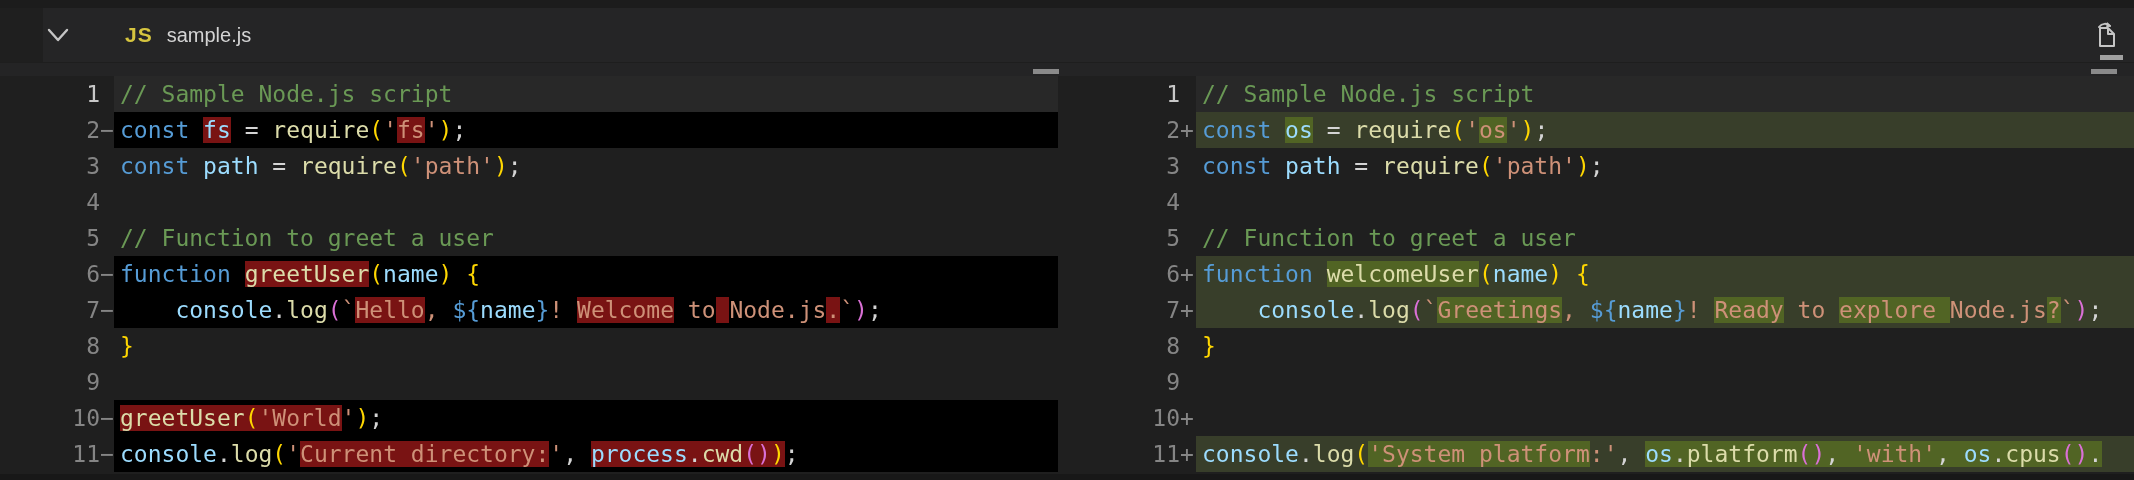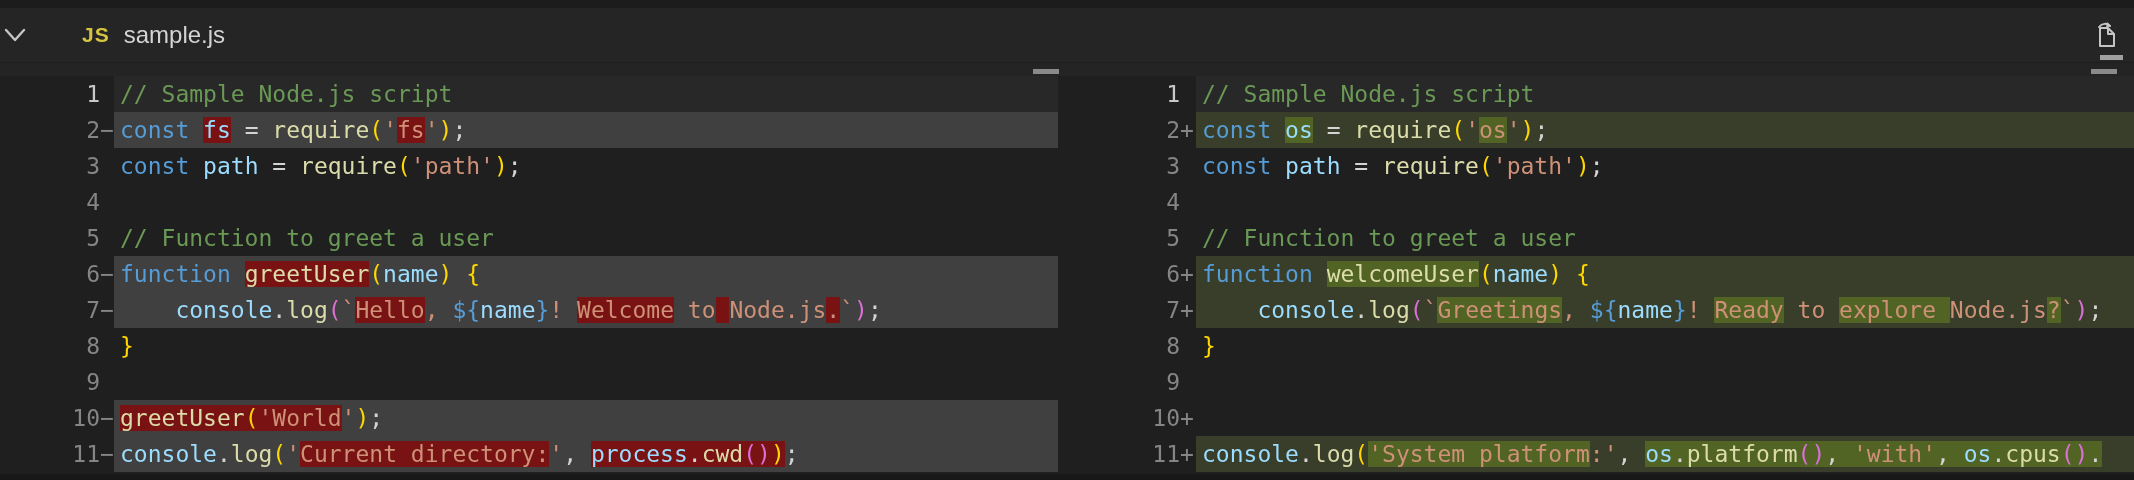--- a/index.html
+++ b/index.html
@@ -8,7 +8,7 @@
   
   .top-strip{height:8px;background:#1c1c1c;}
   .header{height:54px;background:#252526;display:flex;align-items:center;
-          font-family:"Liberation Sans","DejaVu Sans",sans-serif;position:relative;}
+          font-family:"Liberation Sans","DejaVu Sans",sans-serif;position:relative;margin-left:43px;}
   .chevron{width:30px;height:30px;display:flex;align-items:center;justify-content:center;cursor:pointer;}
   .js-badge{margin-left:52px;font-weight:bold;font-size:21px;color:#d6c53f;letter-spacing:1px;
             font-family:"Liberation Sans","DejaVu Sans",sans-serif;}

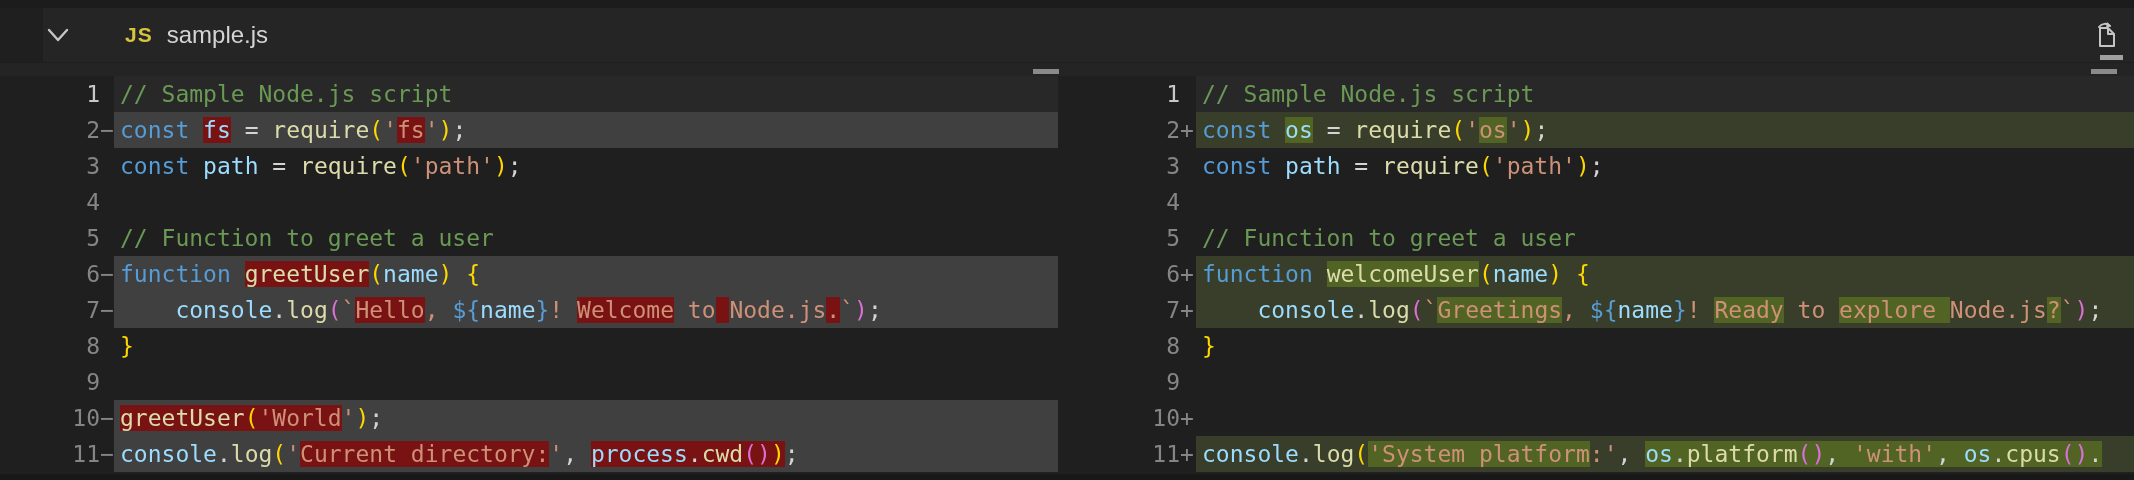--- a/index.html
+++ b/index.html
@@ -12,7 +12,7 @@
   .chevron{width:30px;height:30px;display:flex;align-items:center;justify-content:center;cursor:pointer;}
   .js-badge{margin-left:52px;font-weight:bold;font-size:21px;color:#d6c53f;letter-spacing:1px;
             font-family:"Liberation Sans","DejaVu Sans",sans-serif;}
-  .file-title{margin-left:14px;font-size:24px;color:#d4d4d4;}
+  .file-title{margin-left:14px;font-size:20px;color:#d4d4d4;}
   .open-icon{position:absolute;right:10px;top:10px;width:34px;height:34px;display:flex;
              align-items:center;justify-content:center;cursor:pointer;}
   

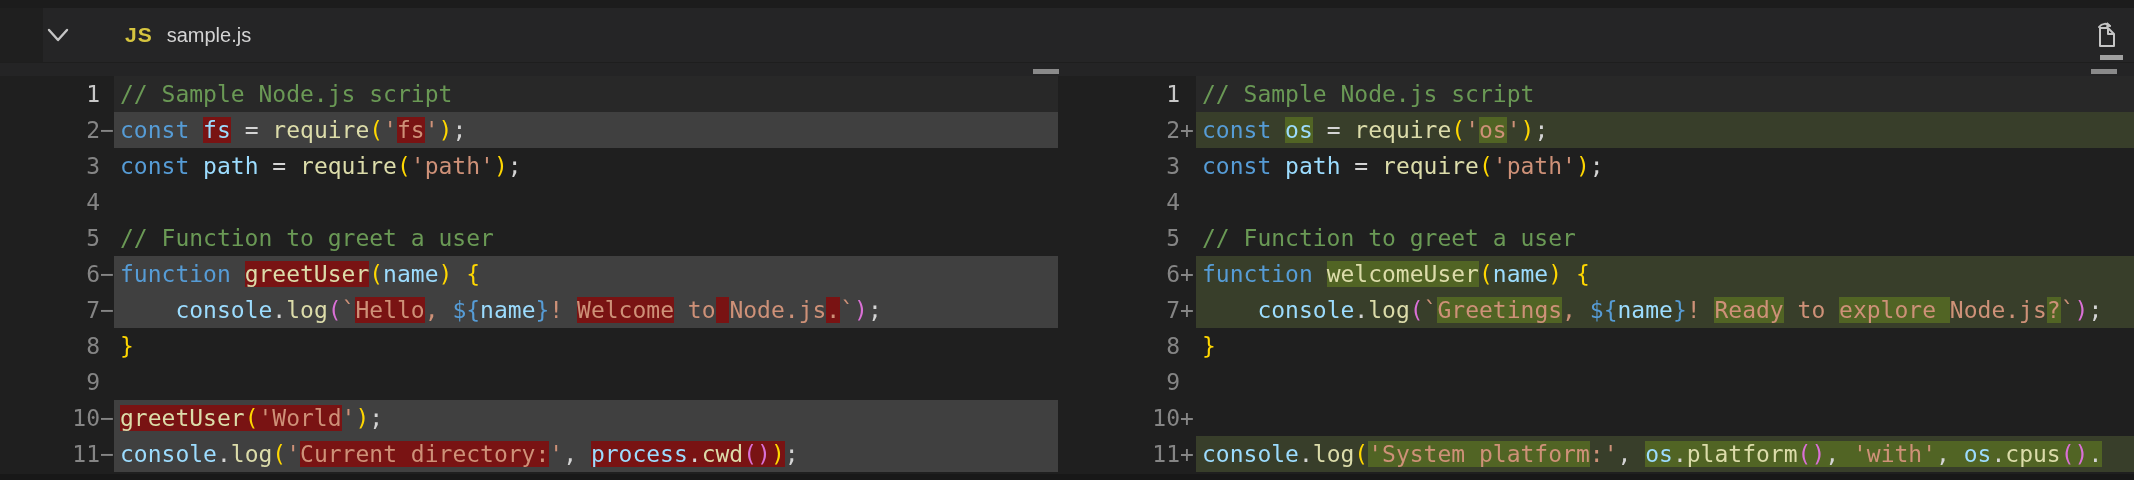--- a/index.html
+++ b/index.html
@@ -32,7 +32,7 @@
   .pane.right .sign{width:16px;text-align:left;}
   .num.active{color:#c8c8c8;}
   .code{flex:1;white-space:pre;padding-left:6px;color:#d4d4d4;overflow:hidden;}
-  .row.del .code{background:#404040;}
+  .row.del .code{background:#000000;}
   .row.add .code{background:#383e2a;}
   .row.active-line .code{background:#282828;}
   .del .hl{background:#791313;}

